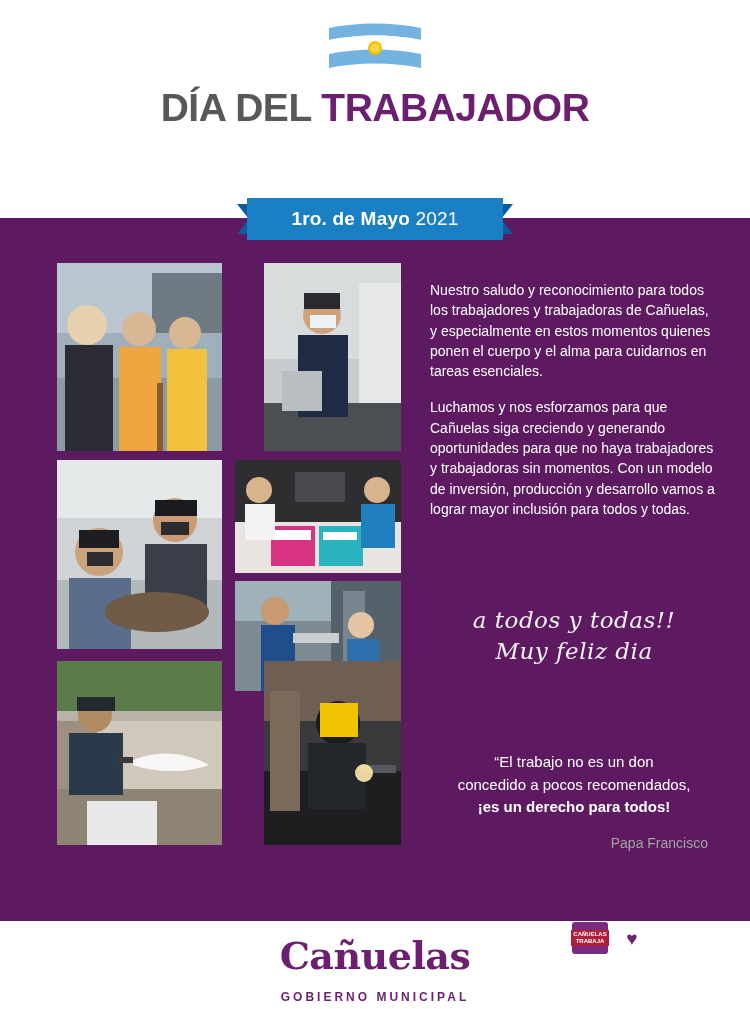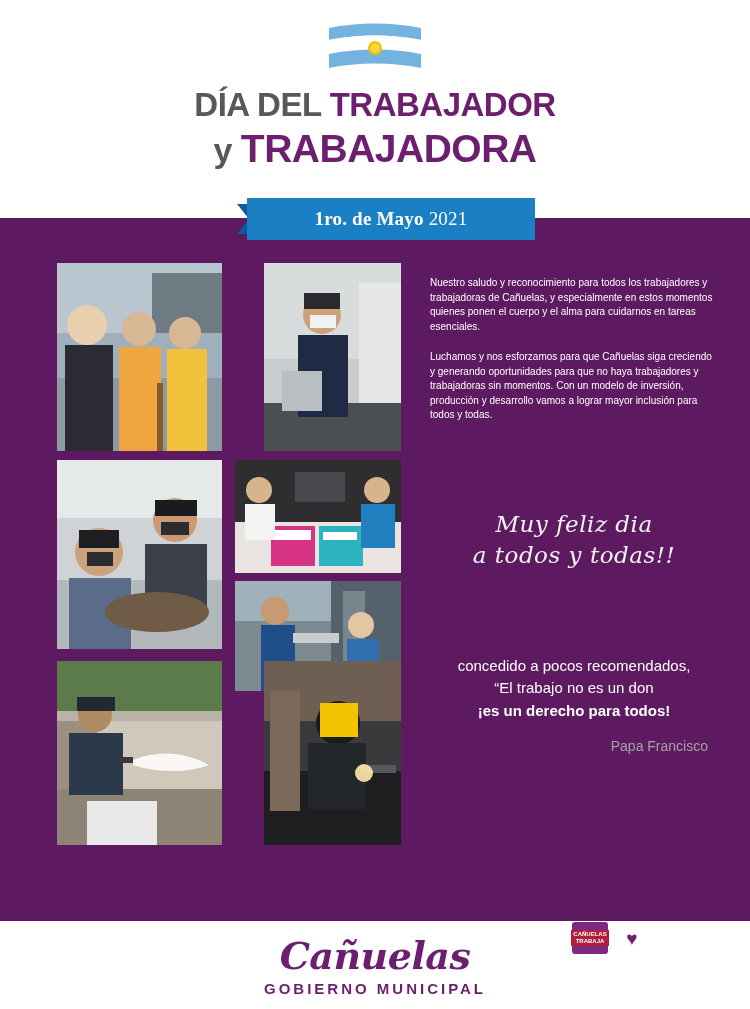--- a/index.html
+++ b/index.html
@@ -48,7 +48,7 @@
     line-height: 1.0;
   }
   .title-line1 {
-    font-size: 33px;
+    font-size: 39px;
     font-weight: bold;
     letter-spacing: -0.5px;
     white-space: nowrap;

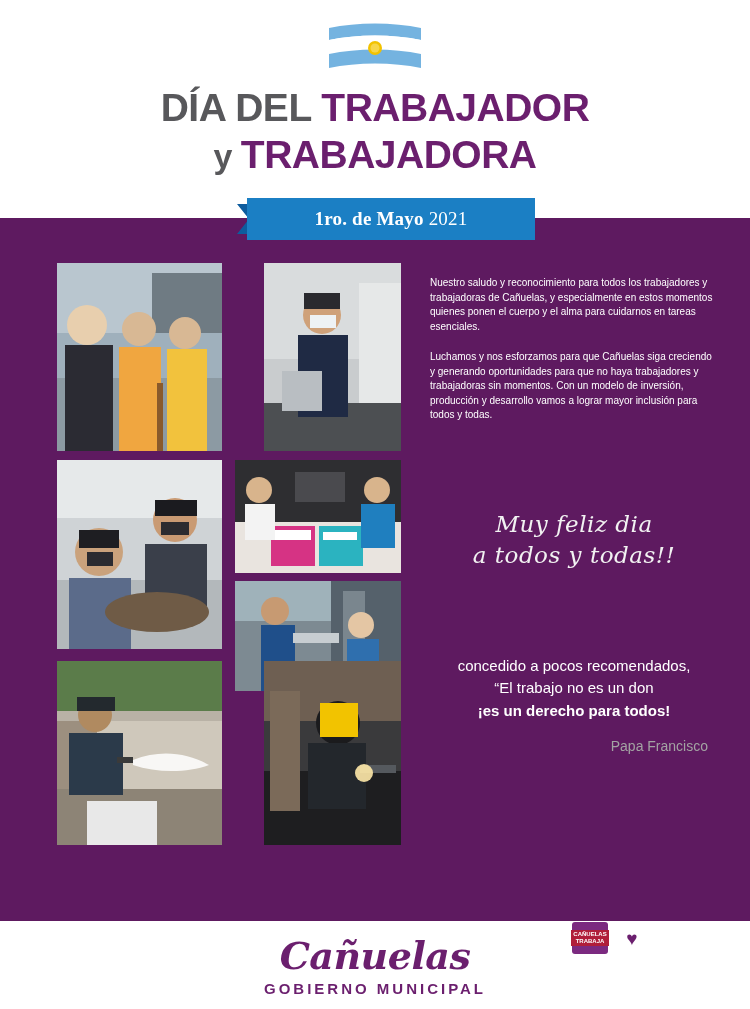--- a/index.html
+++ b/index.html
@@ -260,9 +260,6 @@
     <div class="title-block">
       <div class="title-line1">
         <span class="t-gray">DÍA DEL </span><span class="t-purple">TRABAJADOR</span>
-      </div>
-      <div class="title-line2">
-        <span class="t-small-gray">y </span><span class="t-purple">TRABAJADORA</span>
       </div>
     </div>
   </div>

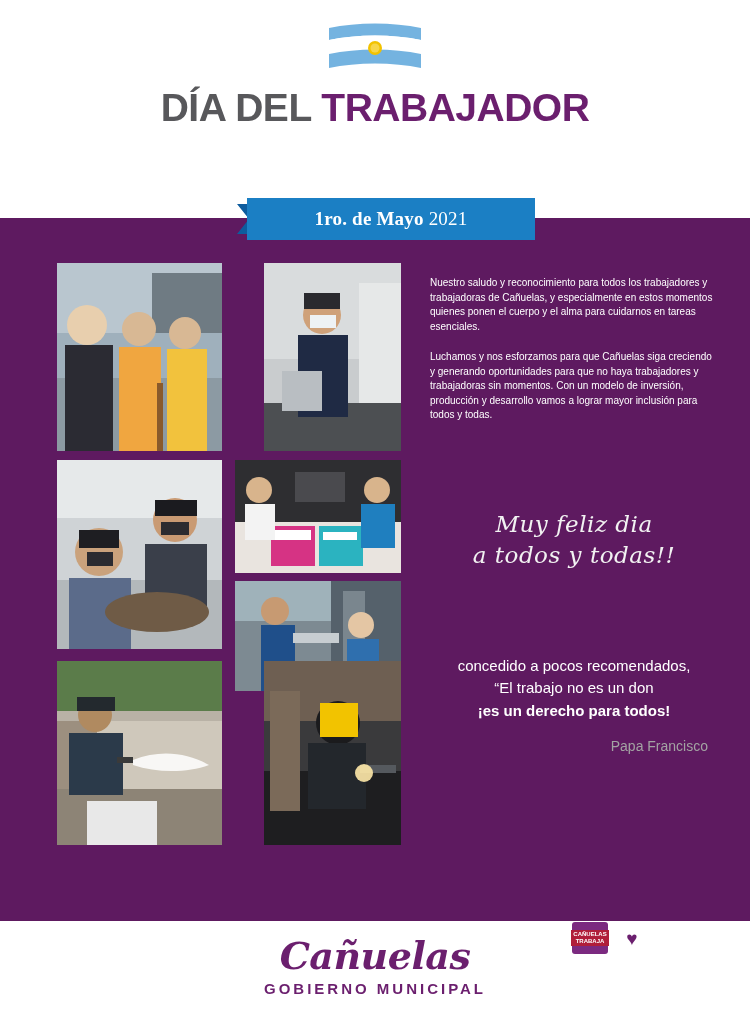--- a/index.html
+++ b/index.html
@@ -92,13 +92,12 @@
     position: absolute;
     left: 247px;
     top: 0;
-    width: 288px;
+    width: 256px;
     height: 42px;
     background: #1b7fc4;
     display: flex;
     align-items: center;
     justify-content: center;
-    font-family: Liberation Serif, serif;
   }
   .ribbon-text {
     color: #ffffff;

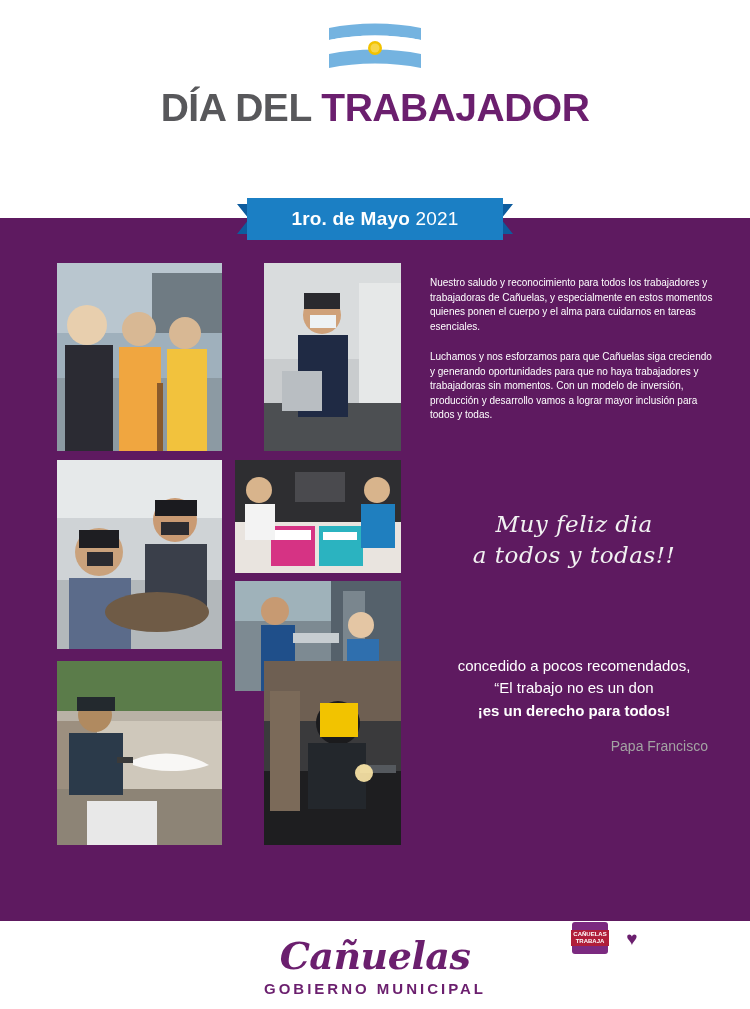--- a/index.html
+++ b/index.html
@@ -140,7 +140,7 @@
     color: #ffffff;
   }
   .para {
-    font-size: 10px;
+    font-size: 14px;
     line-height: 1.45;
     margin-bottom: 16px;
   }

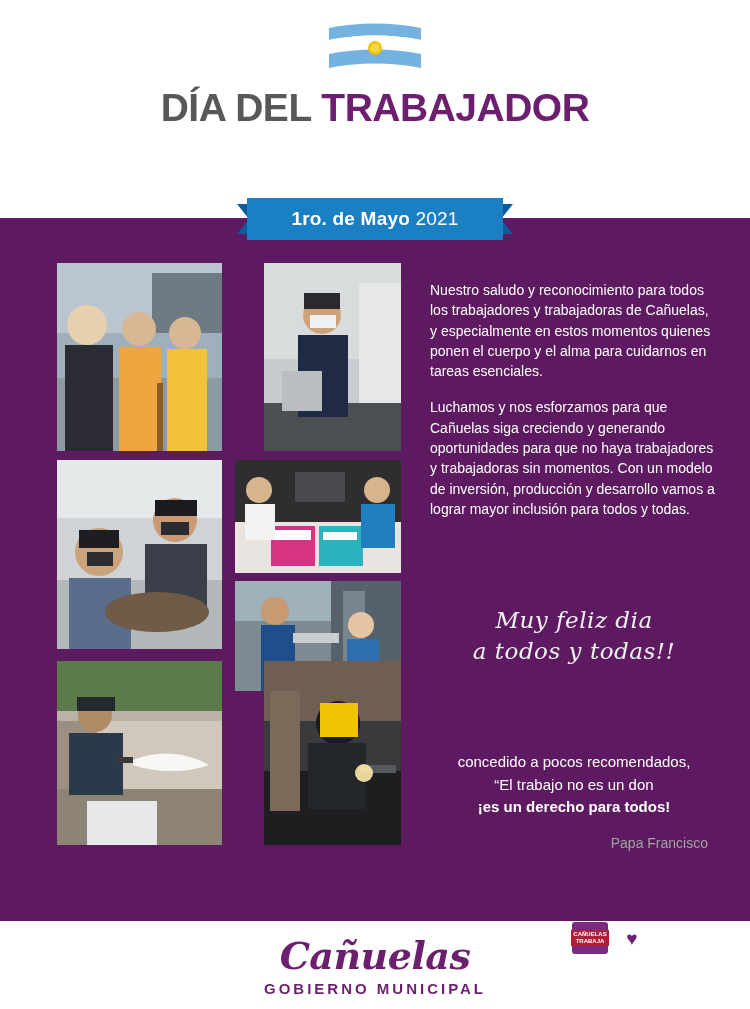--- a/index.html
+++ b/index.html
@@ -391,8 +391,8 @@
       <p class="para">Luchamos y nos esforzamos para que Cañuelas siga creciendo y generando oportunidades para que no haya trabajadores y trabajadoras sin momentos. Con un modelo de inversión, producción y desarrollo vamos a lograr mayor inclusión para todos y todas.</p>
 
       <div class="script">
+        <div>a todos y todas!!</div>
         <div>Muy feliz dia</div>
-        <div>a todos y todas!!</div>
       </div>
 
       <div class="quote">

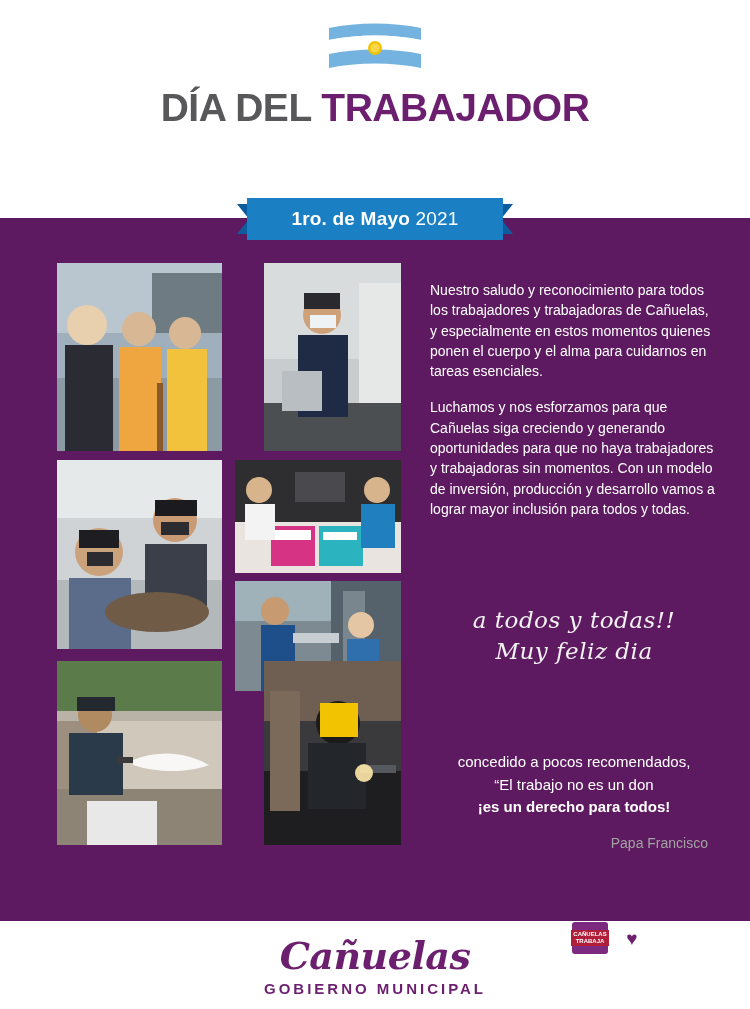--- a/index.html
+++ b/index.html
@@ -396,8 +396,8 @@
       </div>
 
       <div class="quote">
+        <div>“El trabajo no es un don</div>
         <div>concedido a pocos recomendados,</div>
-        <div>“El trabajo no es un don</div>
         <div class="strong">¡es un derecho para todos!</div>
       </div>
       <div class="quote-author">Papa Francisco</div>

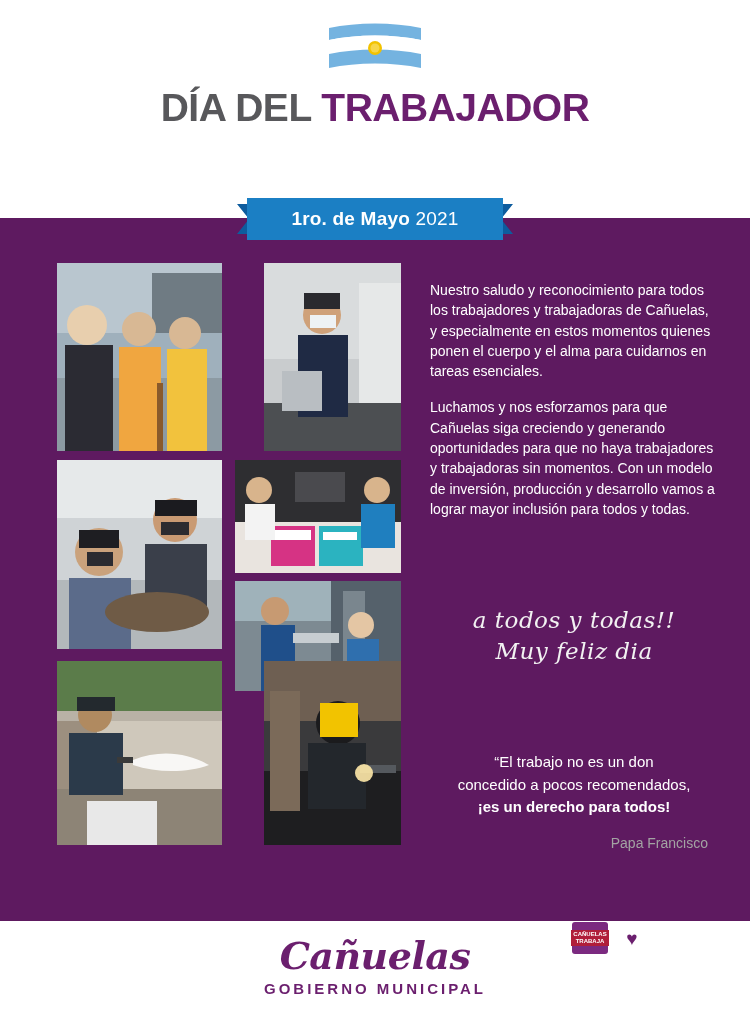--- a/index.html
+++ b/index.html
@@ -226,7 +226,6 @@
   }
   .brand-name {
     font-family: "DejaVu Serif", serif;
-    font-style: italic;
     font-weight: bold;
     font-size: 38px;
     color: #6b1f6e;

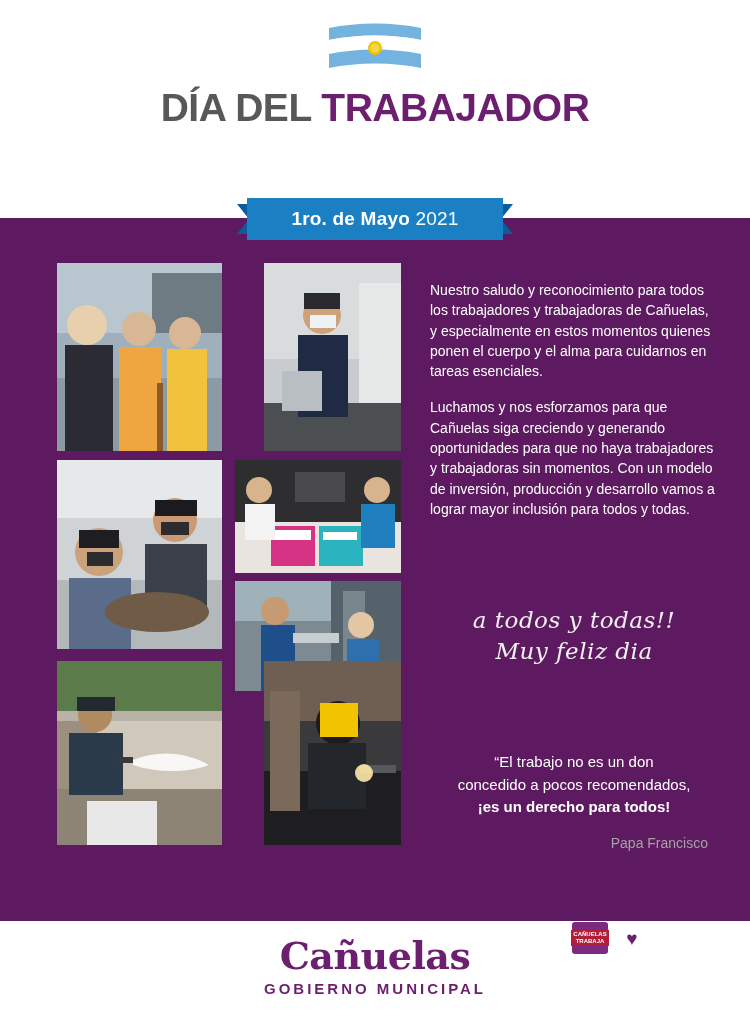--- a/index.html
+++ b/index.html
@@ -233,8 +233,8 @@
     letter-spacing: -0.5px;
   }
   .brand-sub {
-    margin-top: 5px;
-    font-size: 15px;
+    margin-top: 15px;
+    font-size: 12px;
     letter-spacing: 3px;
     color: #6b1f6e;
     font-weight: bold;

